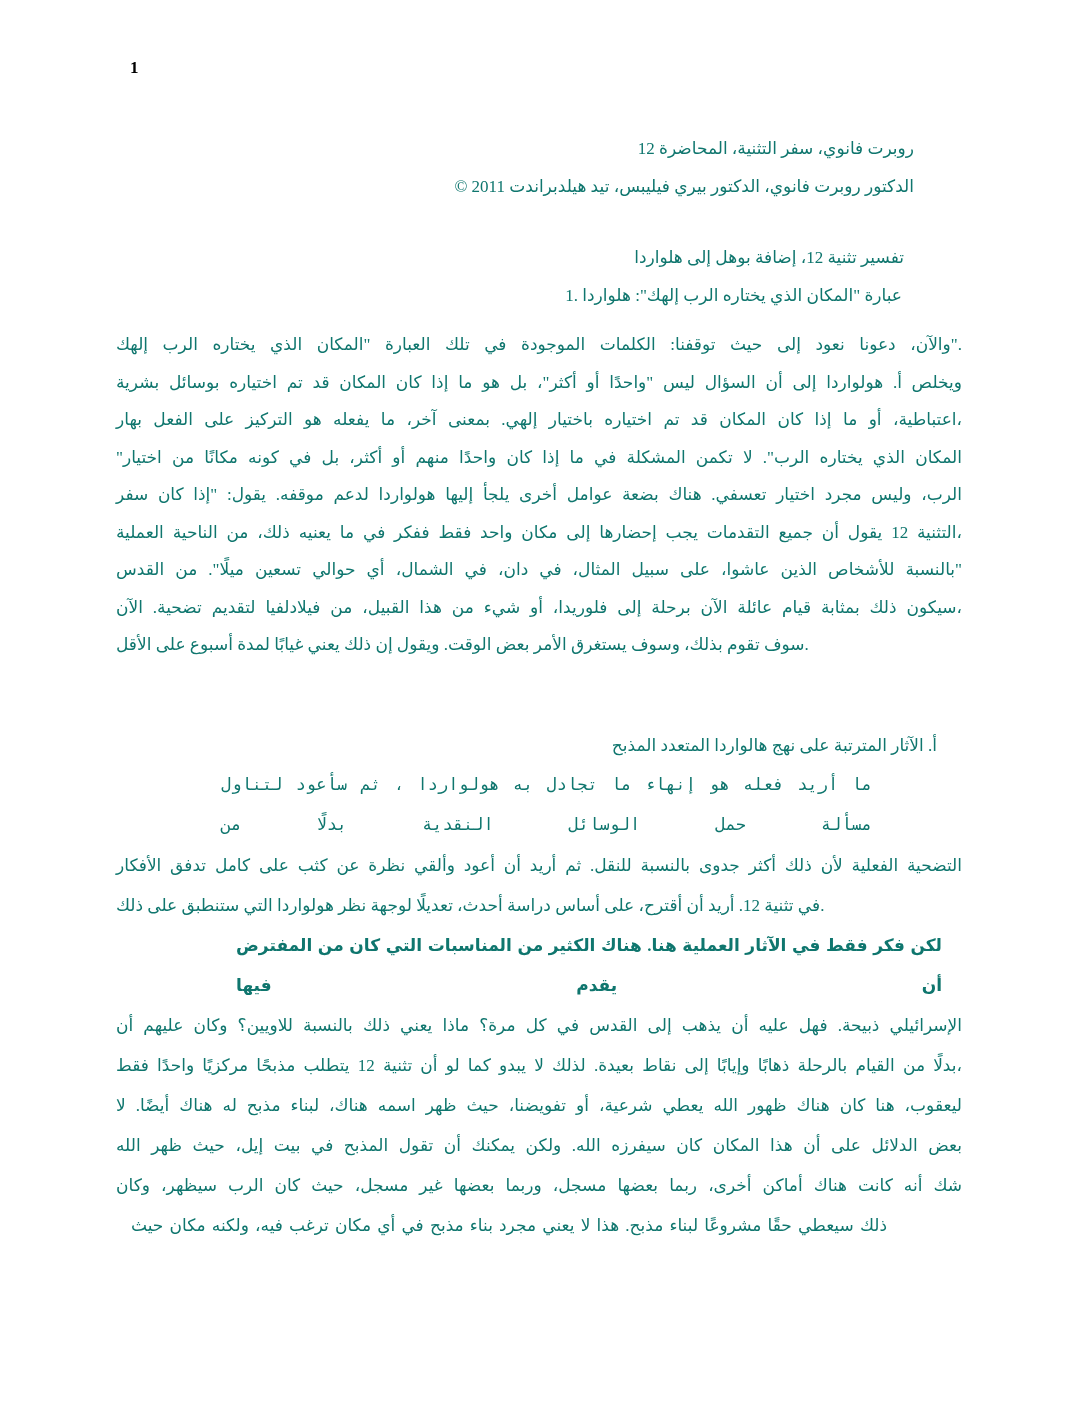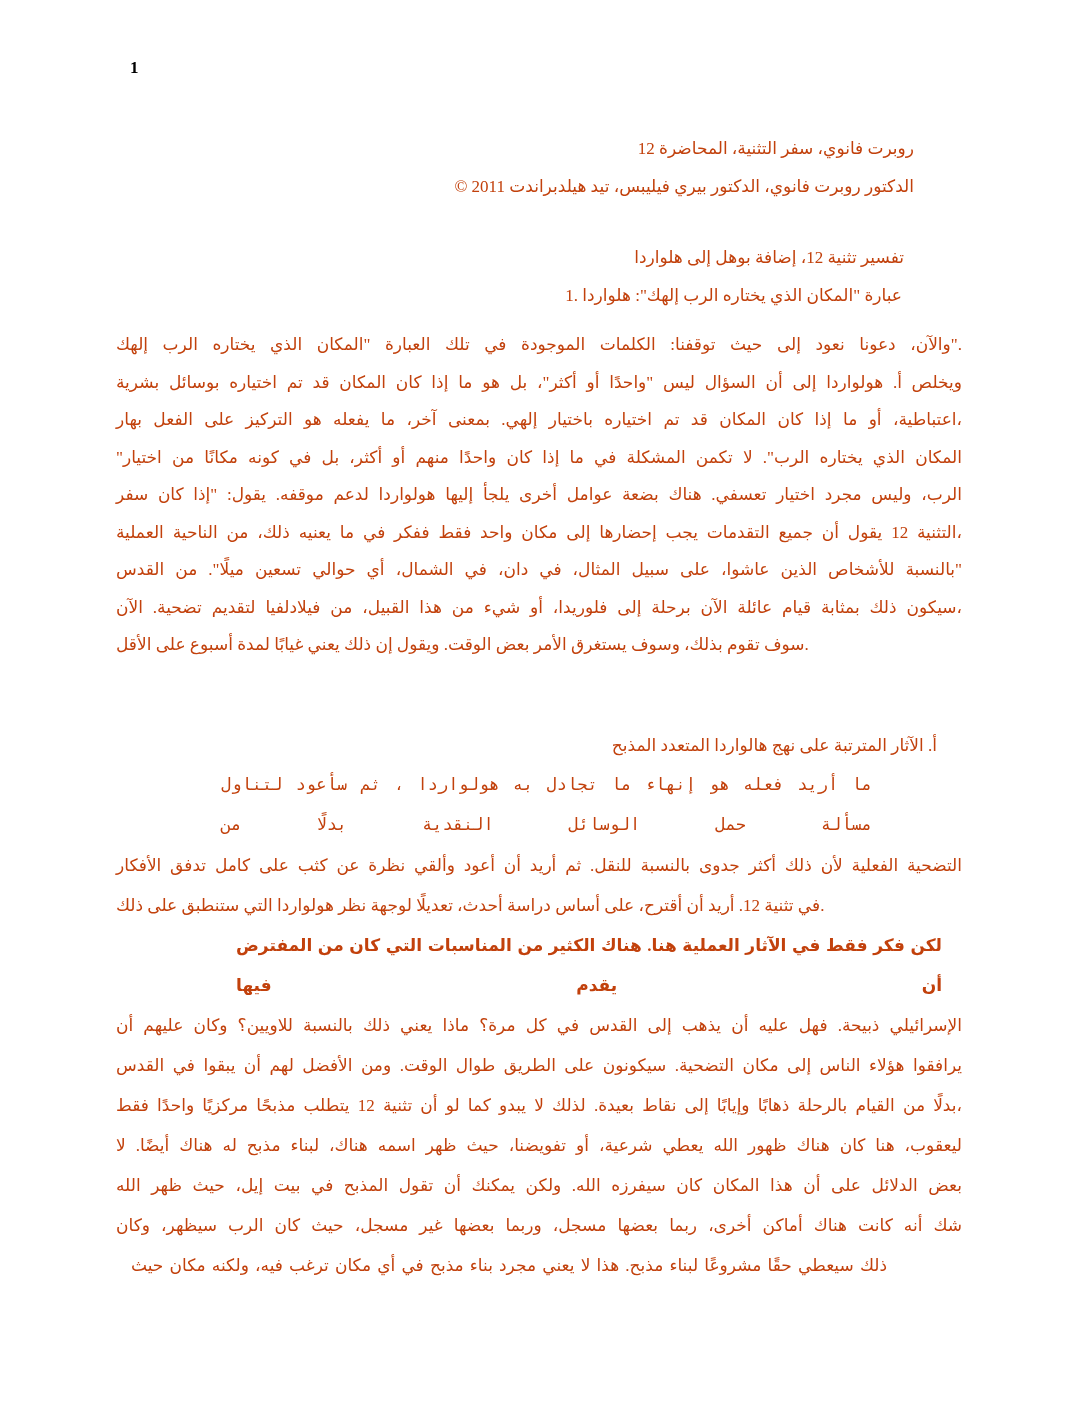--- a/index.html
+++ b/index.html
@@ -32,7 +32,7 @@
     font-size: 17px;
     line-height: 37.5px;
     white-space: normal;
-    color: #c2410c;
+    color: #0f766e;
   }
   .line.b { line-height: 40px; }
   .line.j { text-align: justify; text-align-last: justify; }

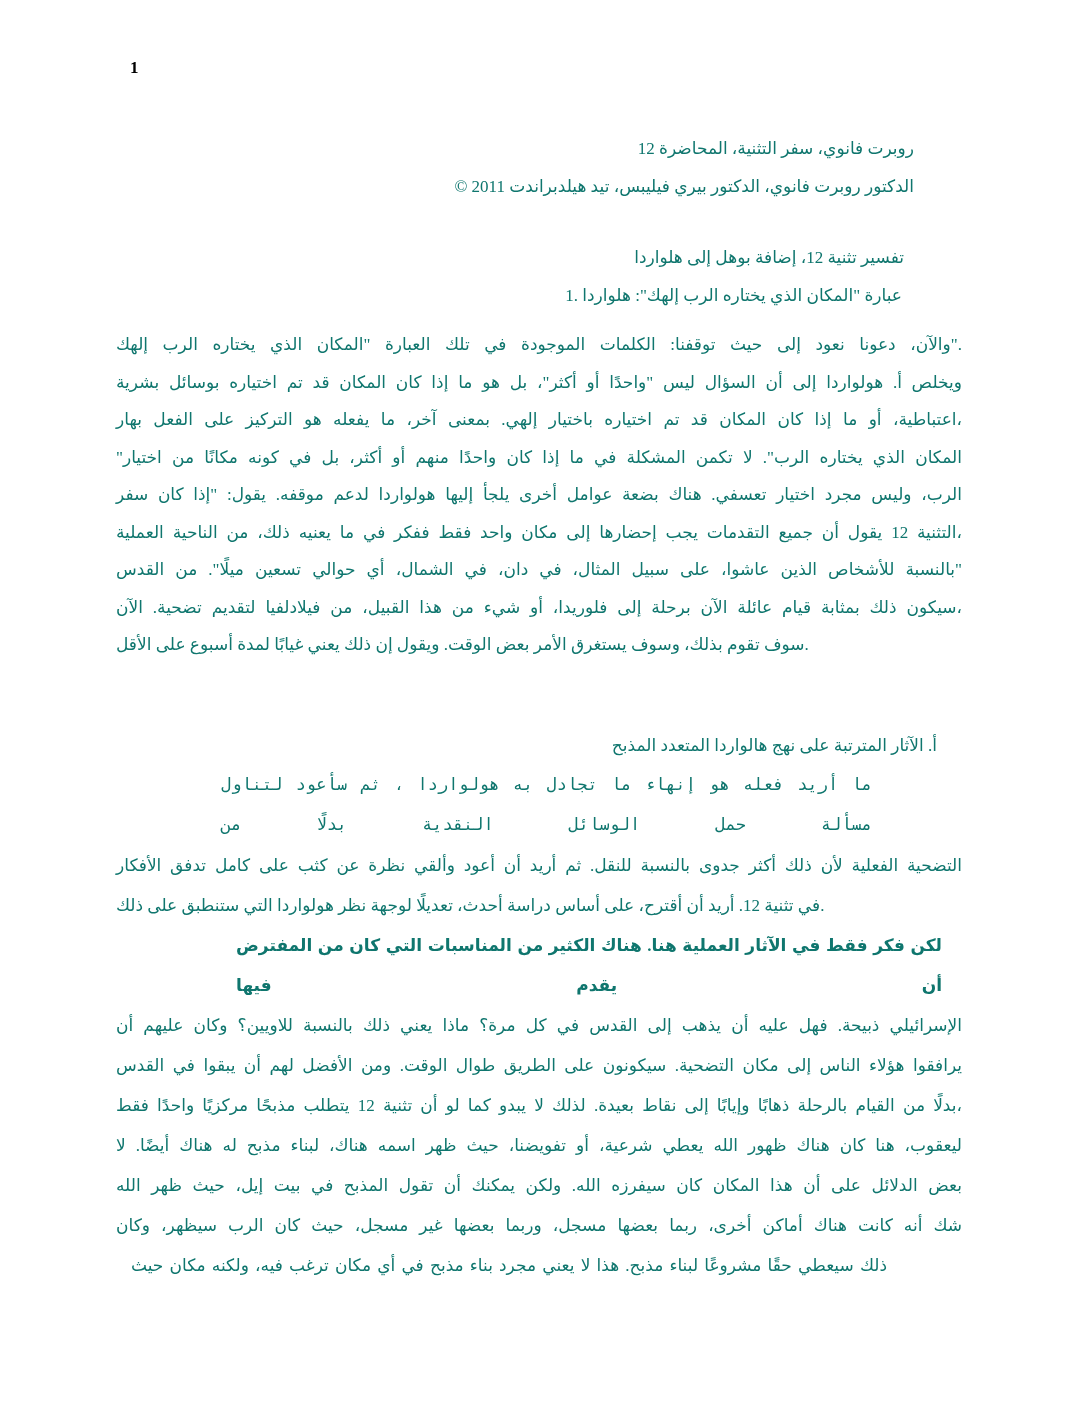--- a/index.html
+++ b/index.html
@@ -64,7 +64,6 @@
       <div class="line l b">.في تثنية 12. أريد أن أقترح، على أساس دراسة أحدث، تعديلًا لوجهة نظر هولواردا التي ستنطبق على ذلك</div>
       <div class="line j b" style="padding-left: 120px; padding-right: 20px; font-weight: bold;">لكن فكر فقط في الآثار العملية هنا. هناك الكثير من المناسبات التي كان من المفترض أن يقدم فيها</div>
       <div class="line j b">الإسرائيلي ذبيحة. فهل عليه أن يذهب إلى القدس في كل مرة؟ ماذا يعني ذلك بالنسبة للاويين؟ وكان عليهم أن</div>
-      <div class="line j b">يرافقوا هؤلاء الناس إلى مكان التضحية. سيكونون على الطريق طوال الوقت. ومن الأفضل لهم أن يبقوا في القدس</div>
       <div class="line j b">،بدلًا من القيام بالرحلة ذهابًا وإيابًا إلى نقاط بعيدة. لذلك لا يبدو كما لو أن تثنية 12 يتطلب مذبحًا مركزيًا واحدًا فقط</div>
       <div class="line j b">ليعقوب، هنا كان هناك ظهور الله يعطي شرعية، أو تفويضنا، حيث ظهر اسمه هناك، لبناء مذبح له هناك أيضًا. لا</div>
       <div class="line j b">بعض الدلائل على أن هذا المكان كان سيفرزه الله. ولكن يمكنك أن تقول المذبح في بيت إيل، حيث ظهر الله</div>

